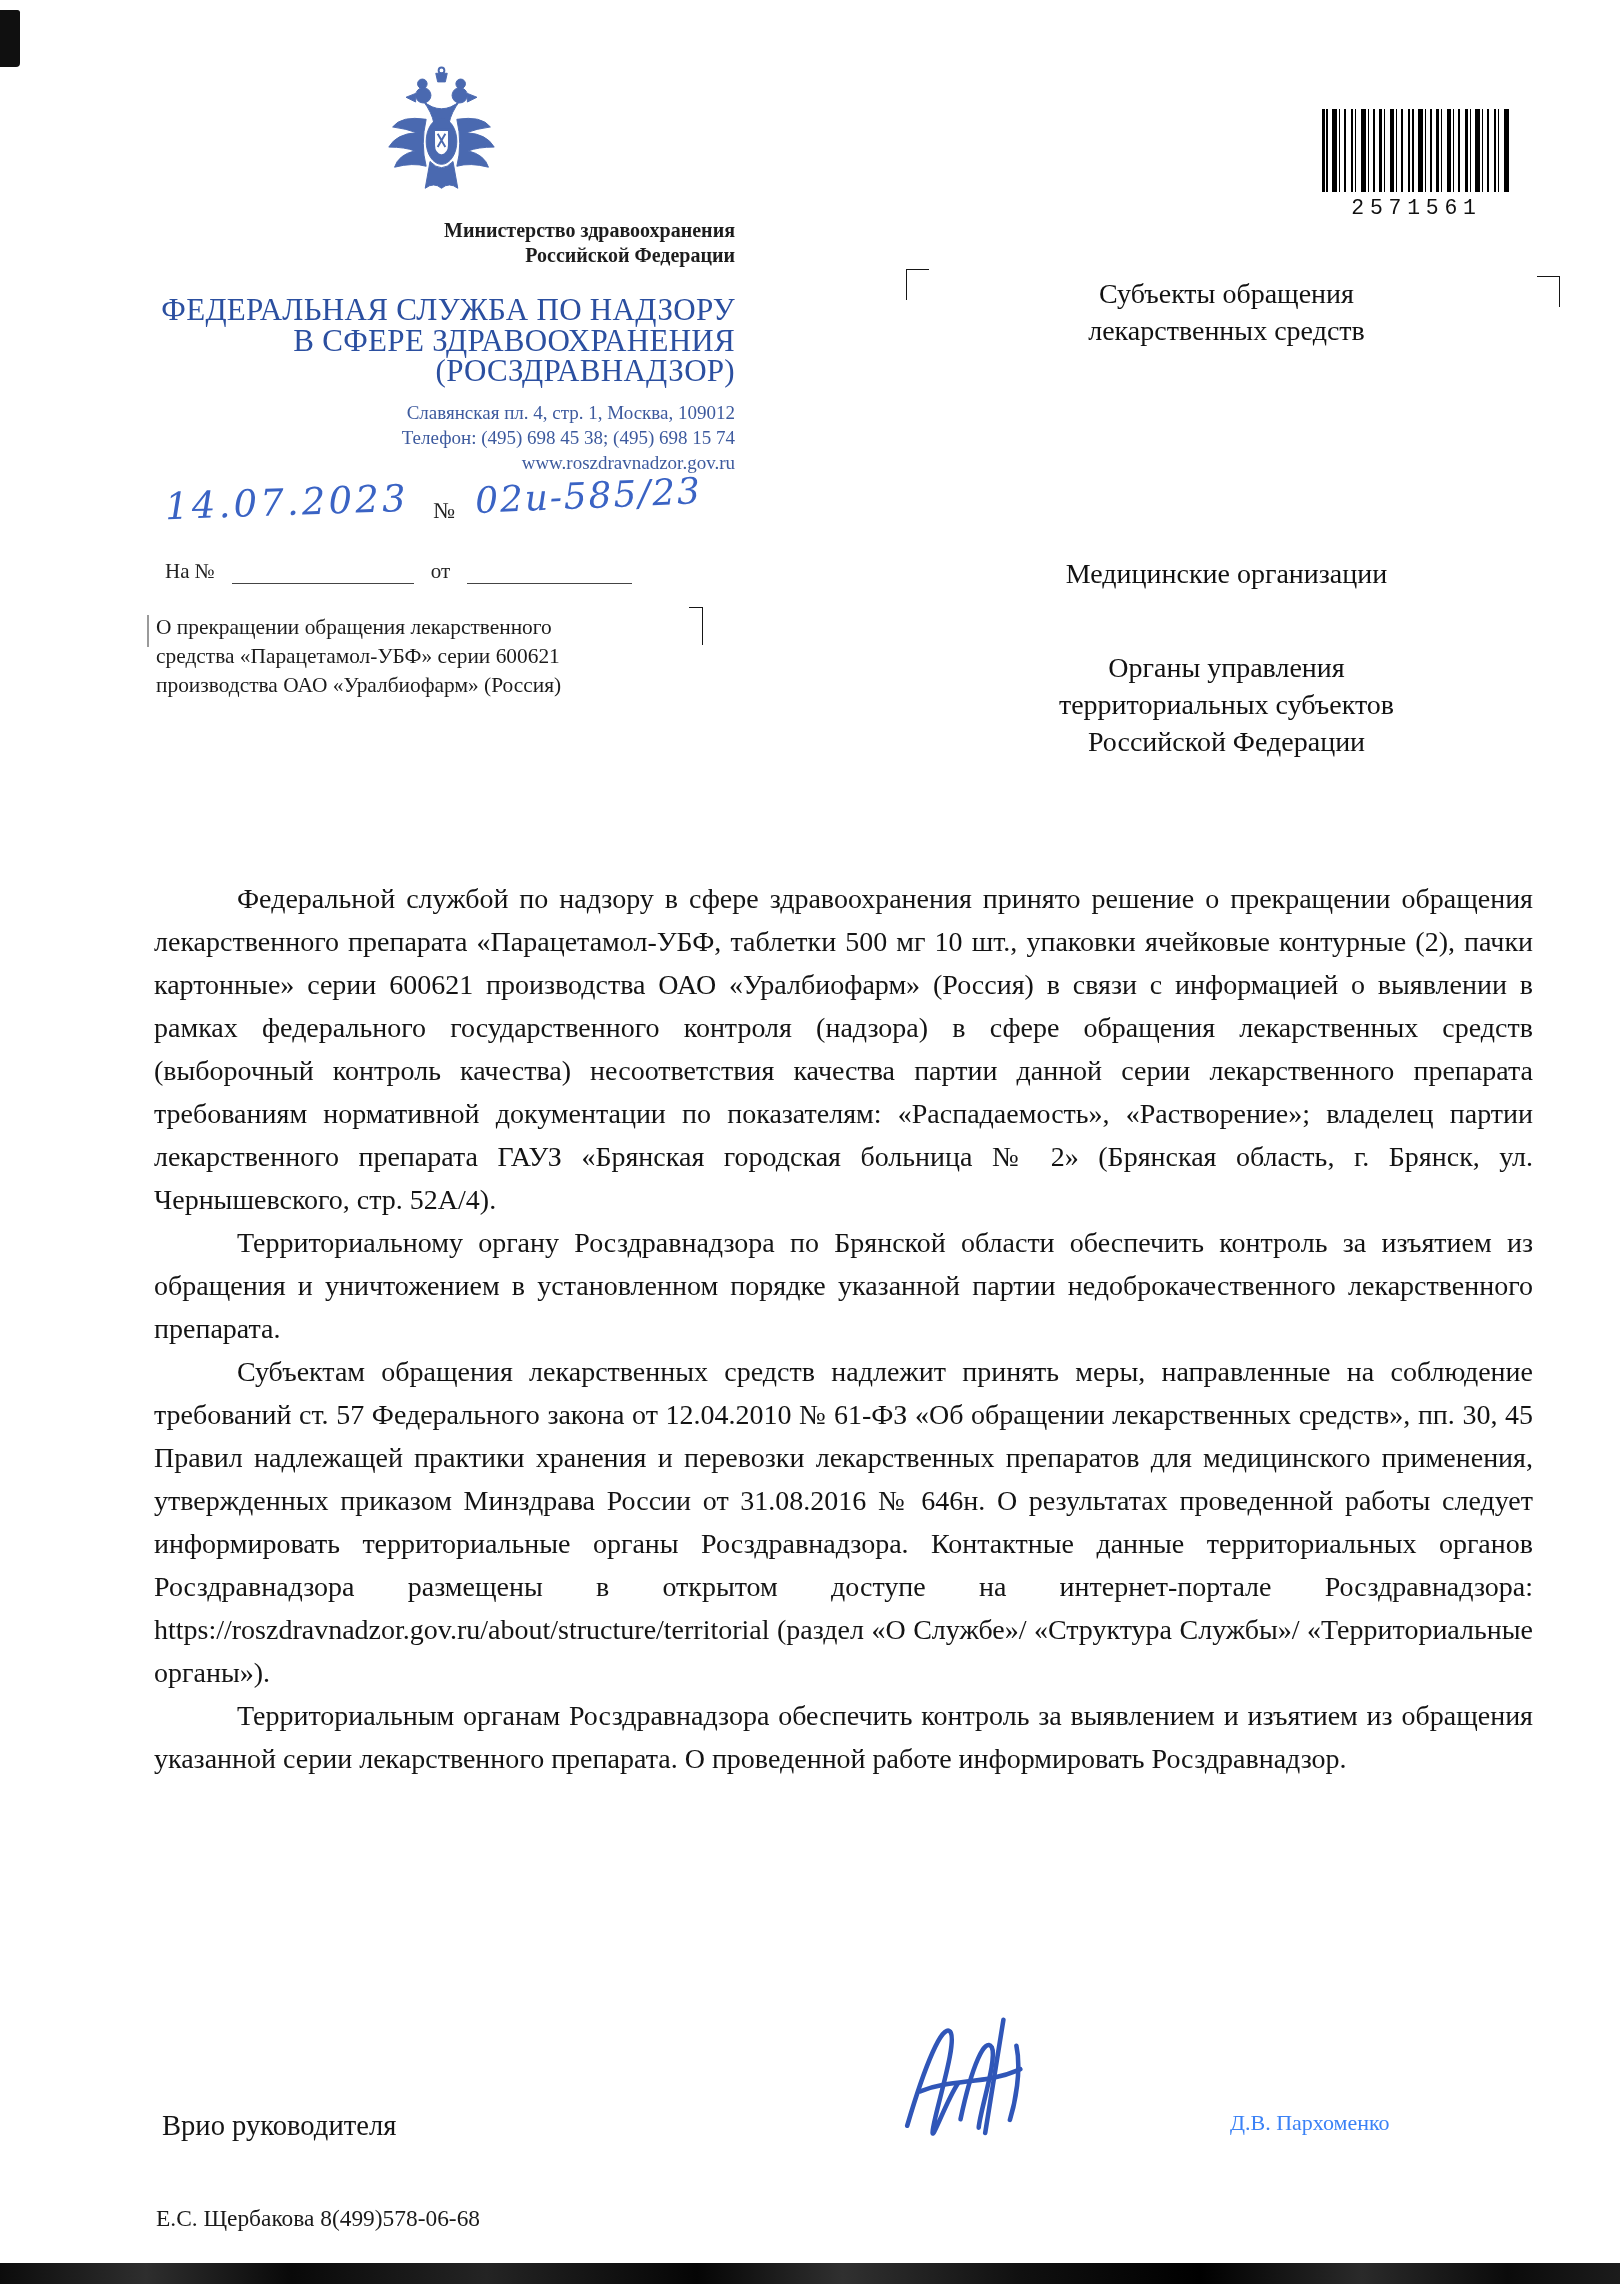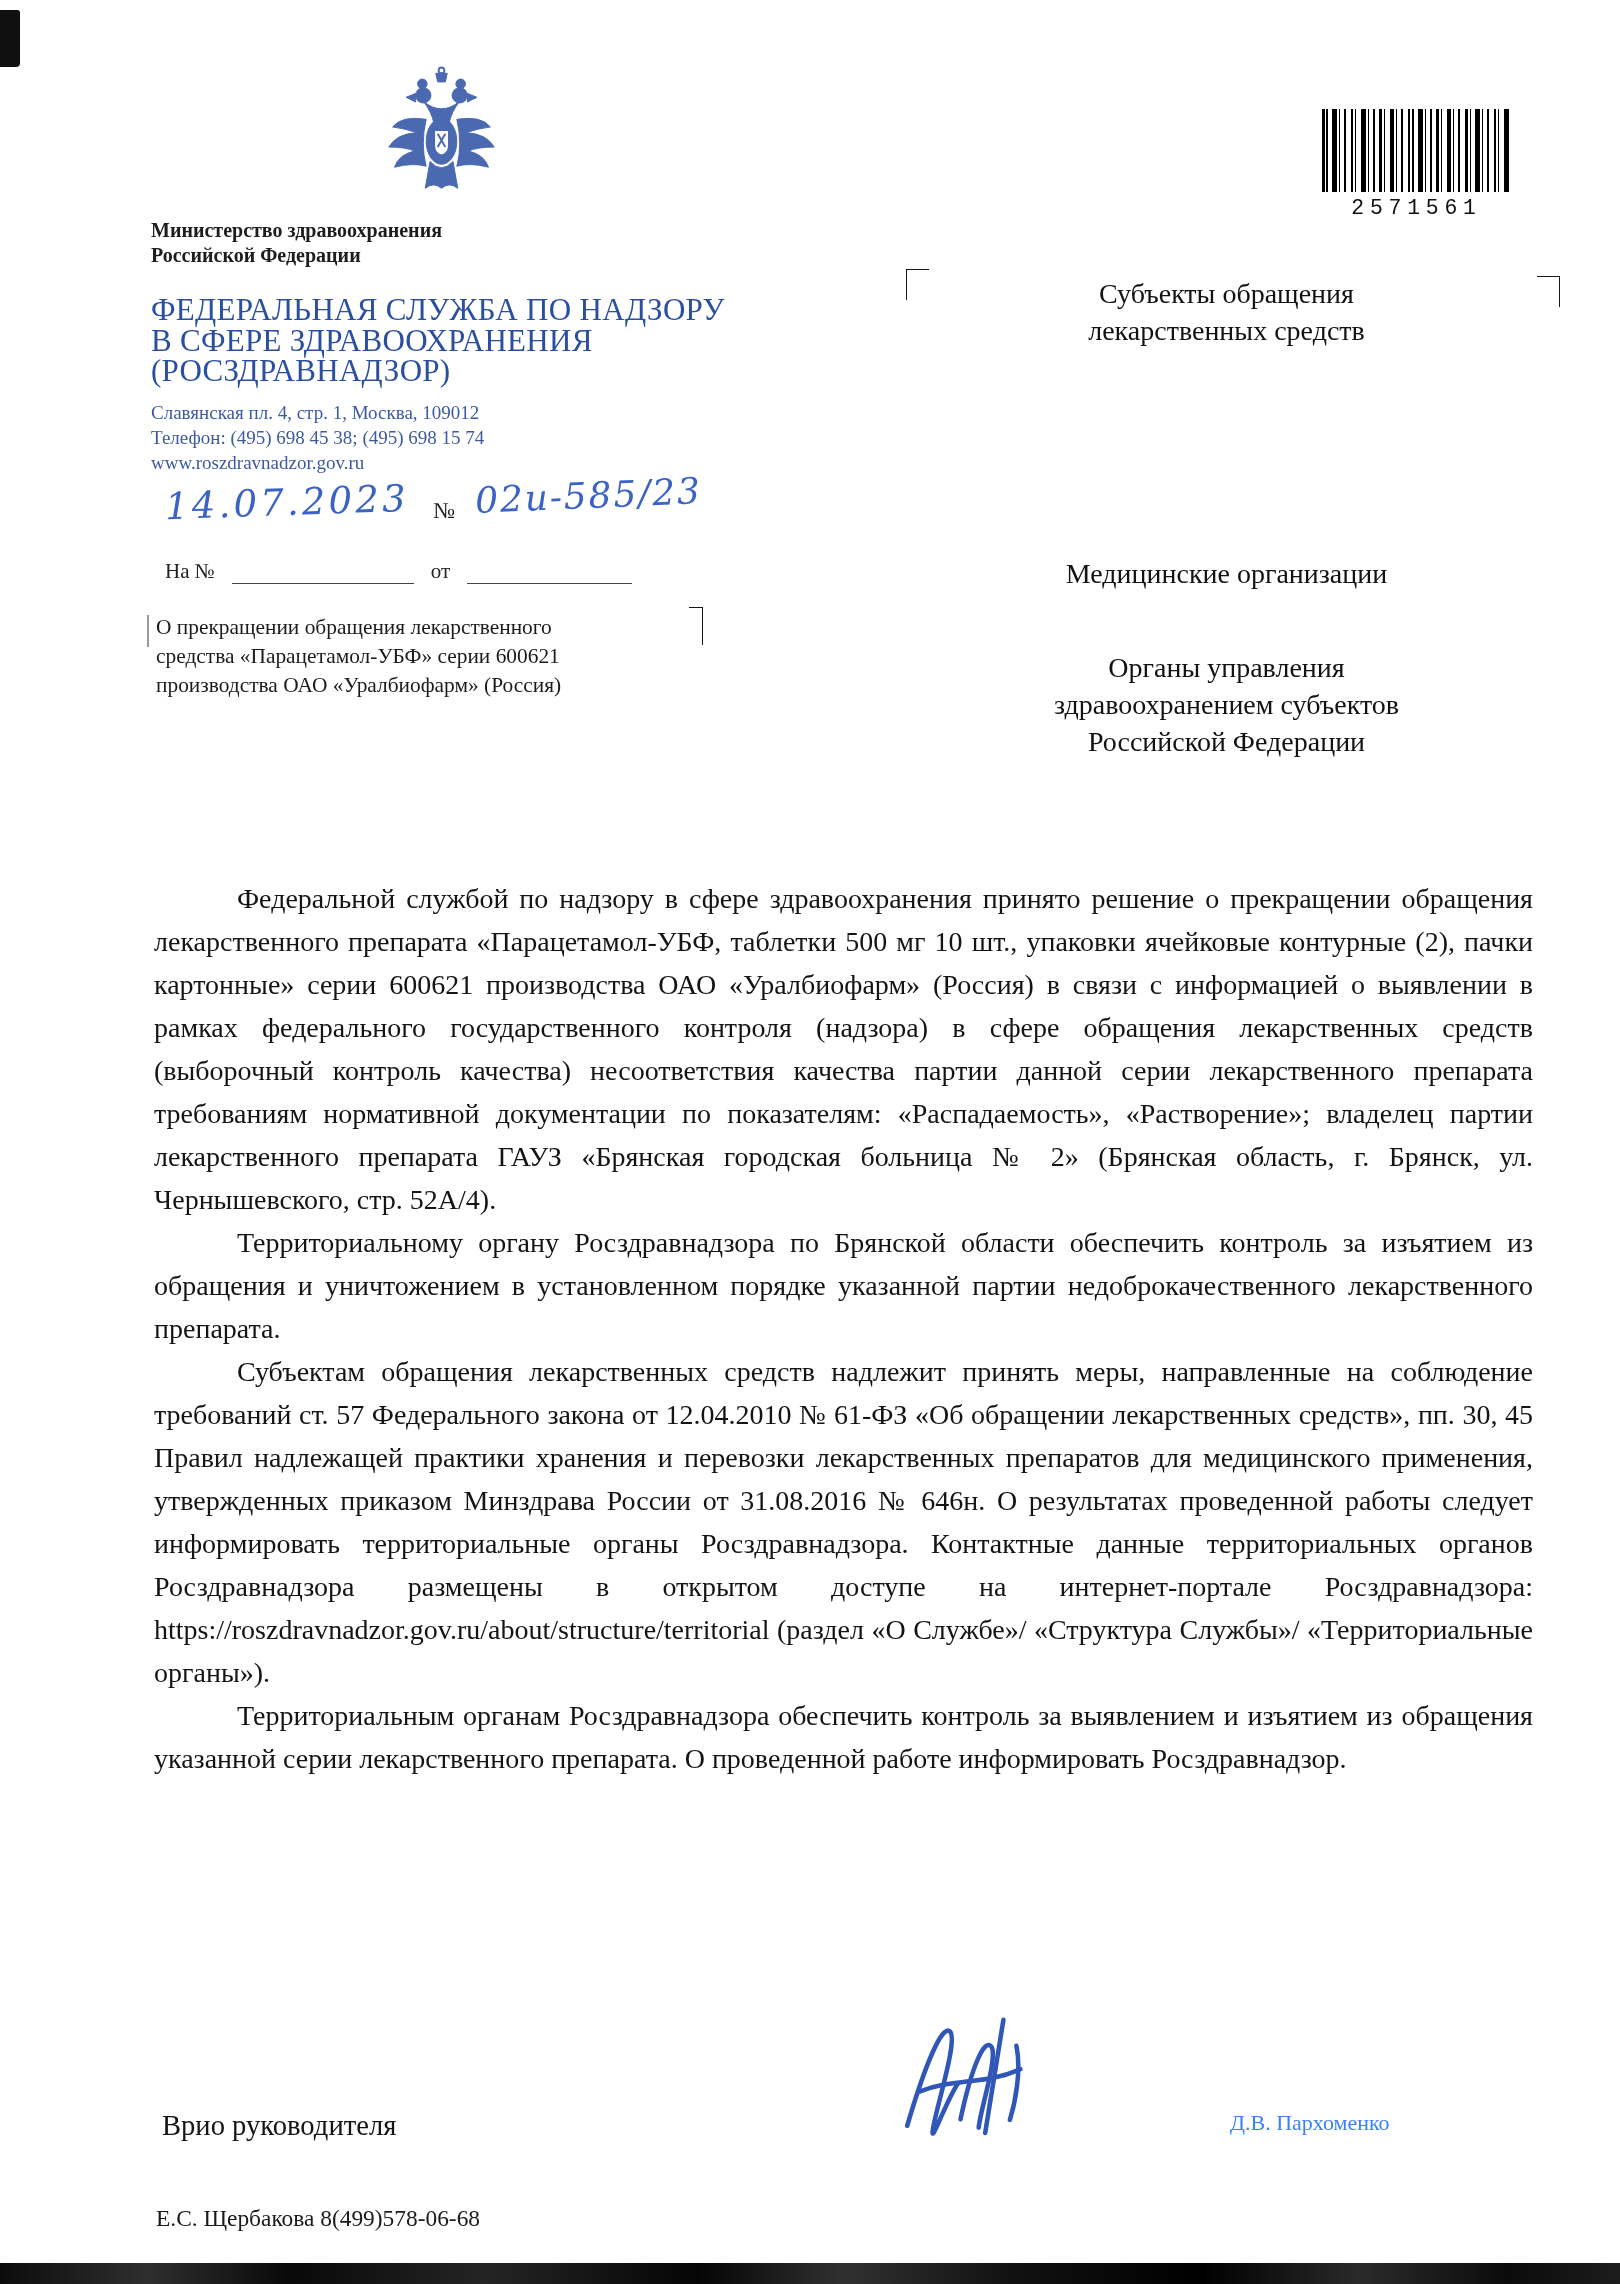--- a/index.html
+++ b/index.html
@@ -24,7 +24,7 @@
   }
 
   
-  .sender-col { left:151px; width:584px; text-align:left; }
+  .sender-col { left:151px; width:584px; text-align:right; }
   .ministry { top:218px; font-size:20px; font-weight:bold; line-height:25px; color:#1d1d1d; }
   .service  { top:275px; font-size:31px; font-weight:normal; line-height:30.5px; color:#2b4fa0; letter-spacing:0.3px;margin-top:20px; }
   .address  { top:400px; font-size:19px; line-height:25px; color:#3d5a9e; }

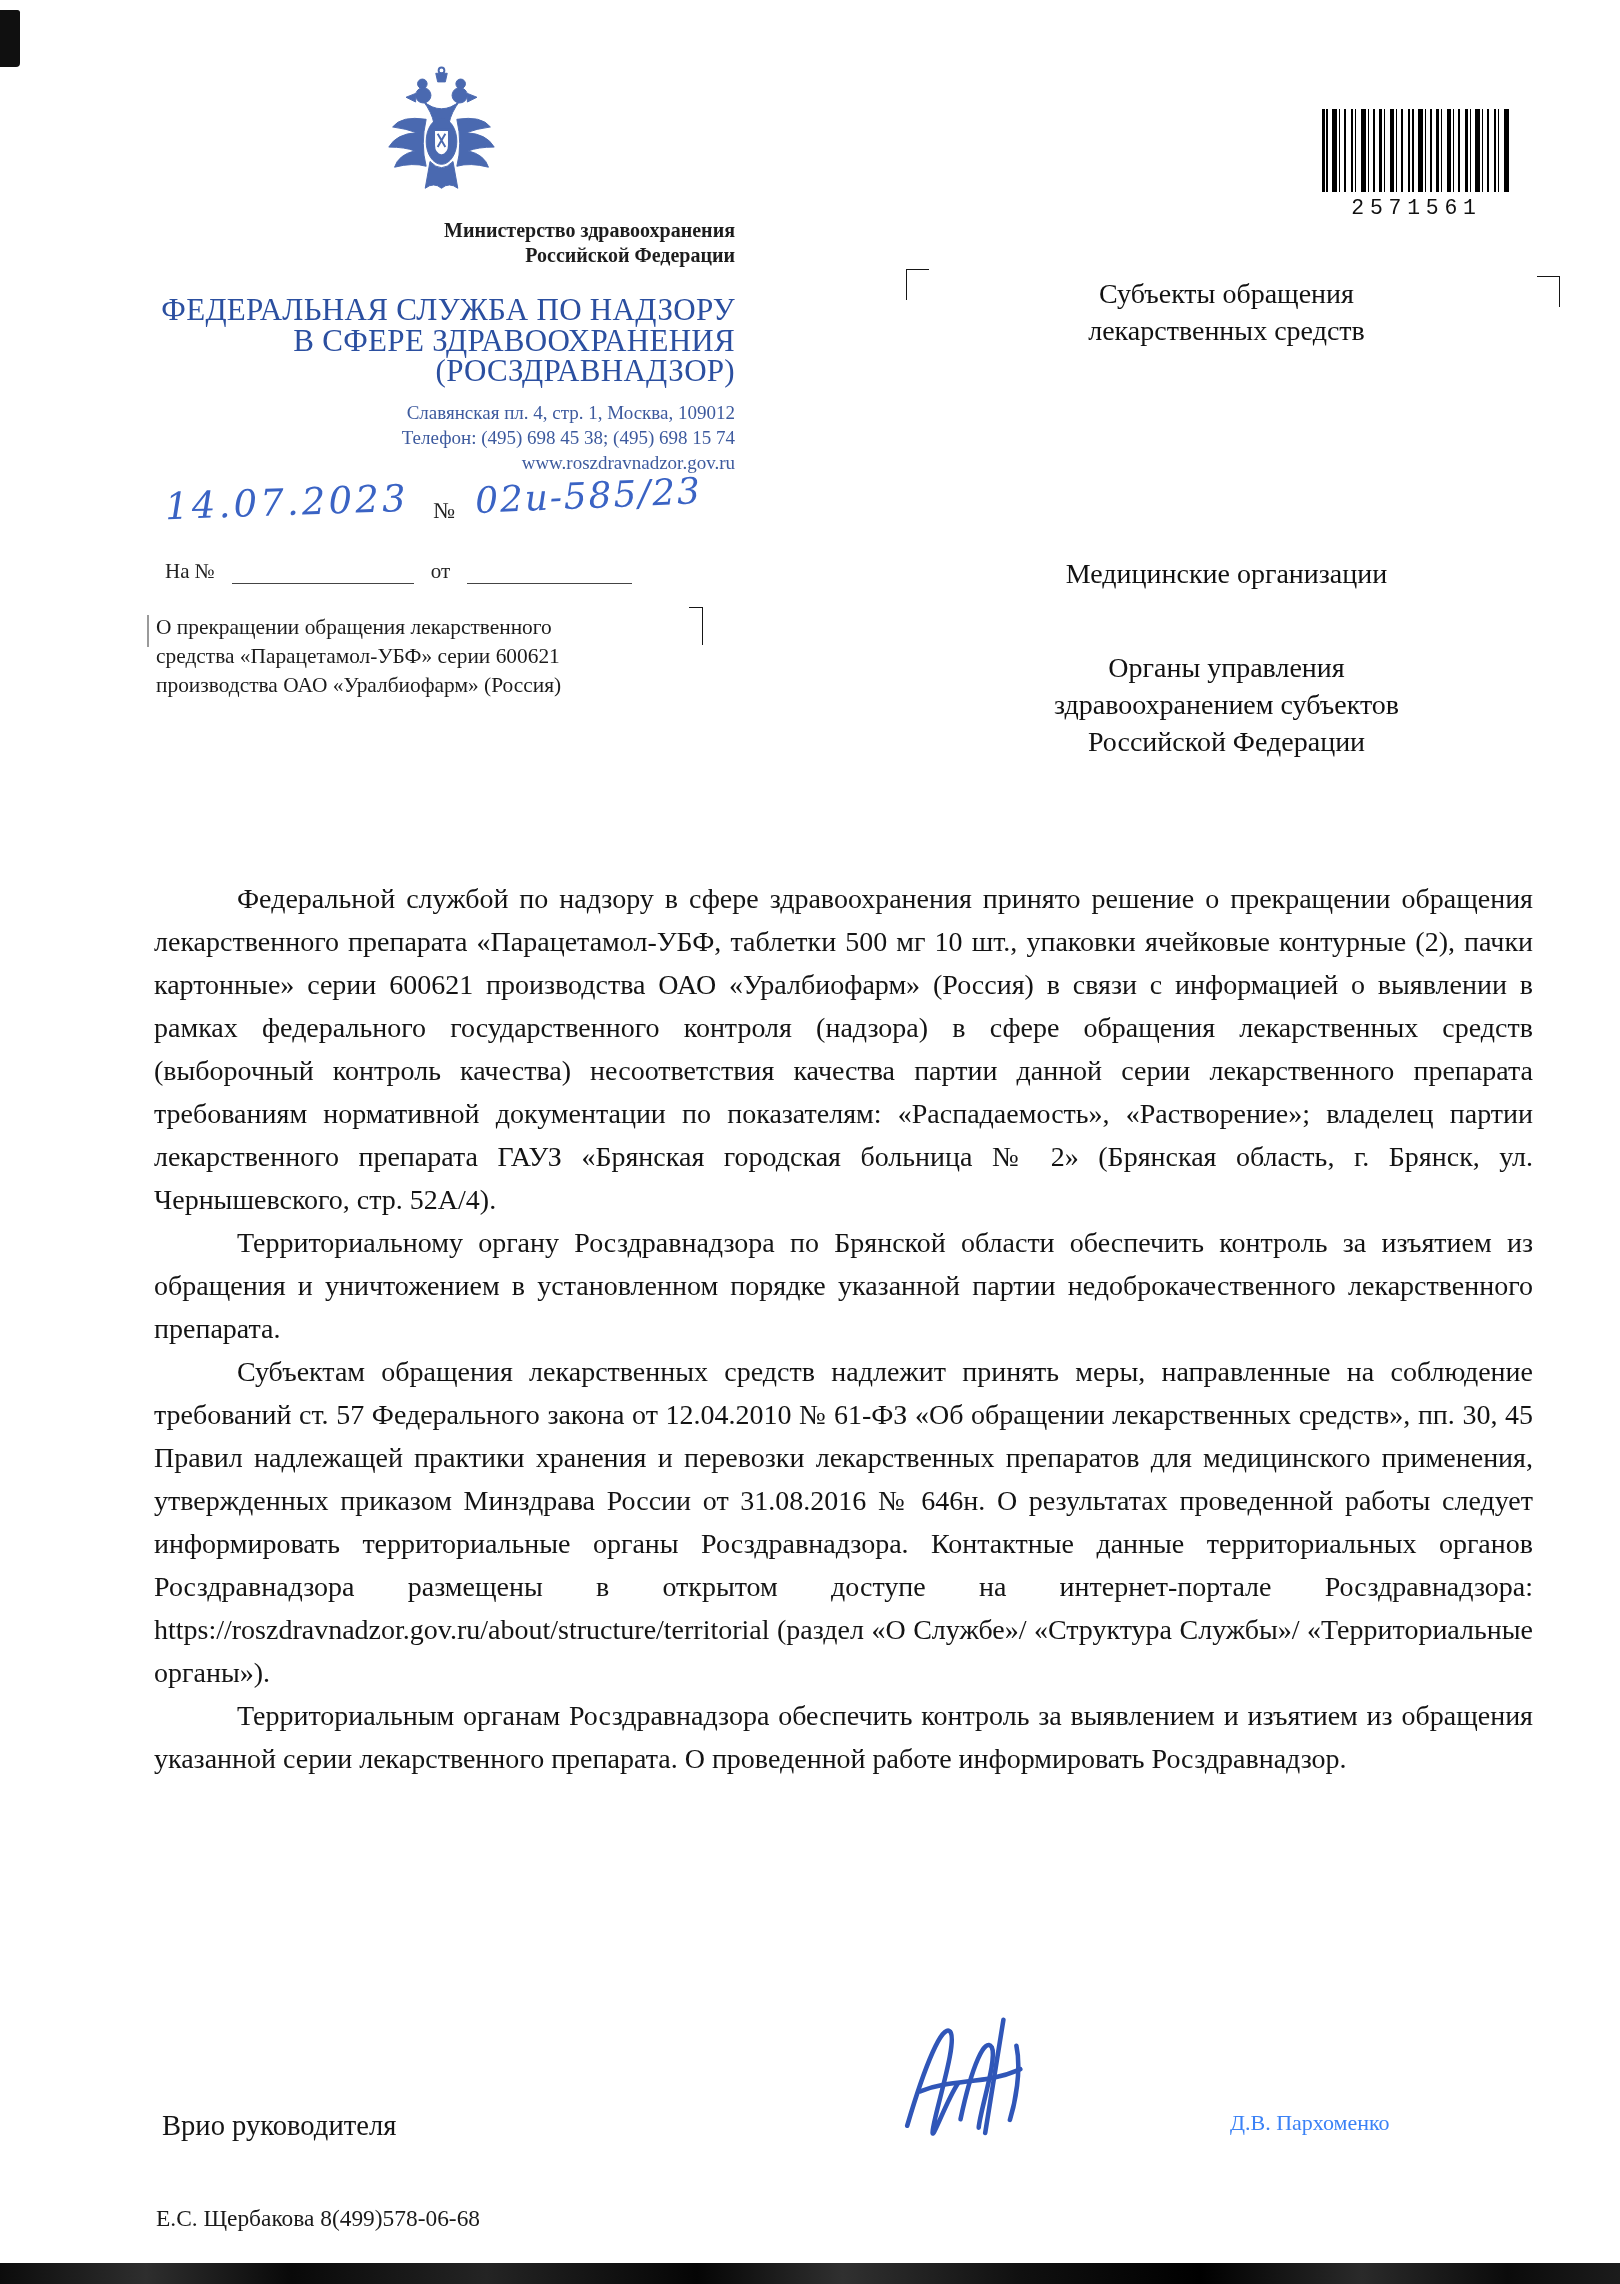--- a/index.html
+++ b/index.html
@@ -148,7 +148,7 @@
 лекарственных средств</div>
   <div class="abs recipient r3 pre">Медицинские организации</div>
   <div class="abs recipient r4 pre">Органы управления
-здравоохранением субъектов
+территориальных субъектов
 Российской Федерации</div>
 
   <div class="abs body-text">

